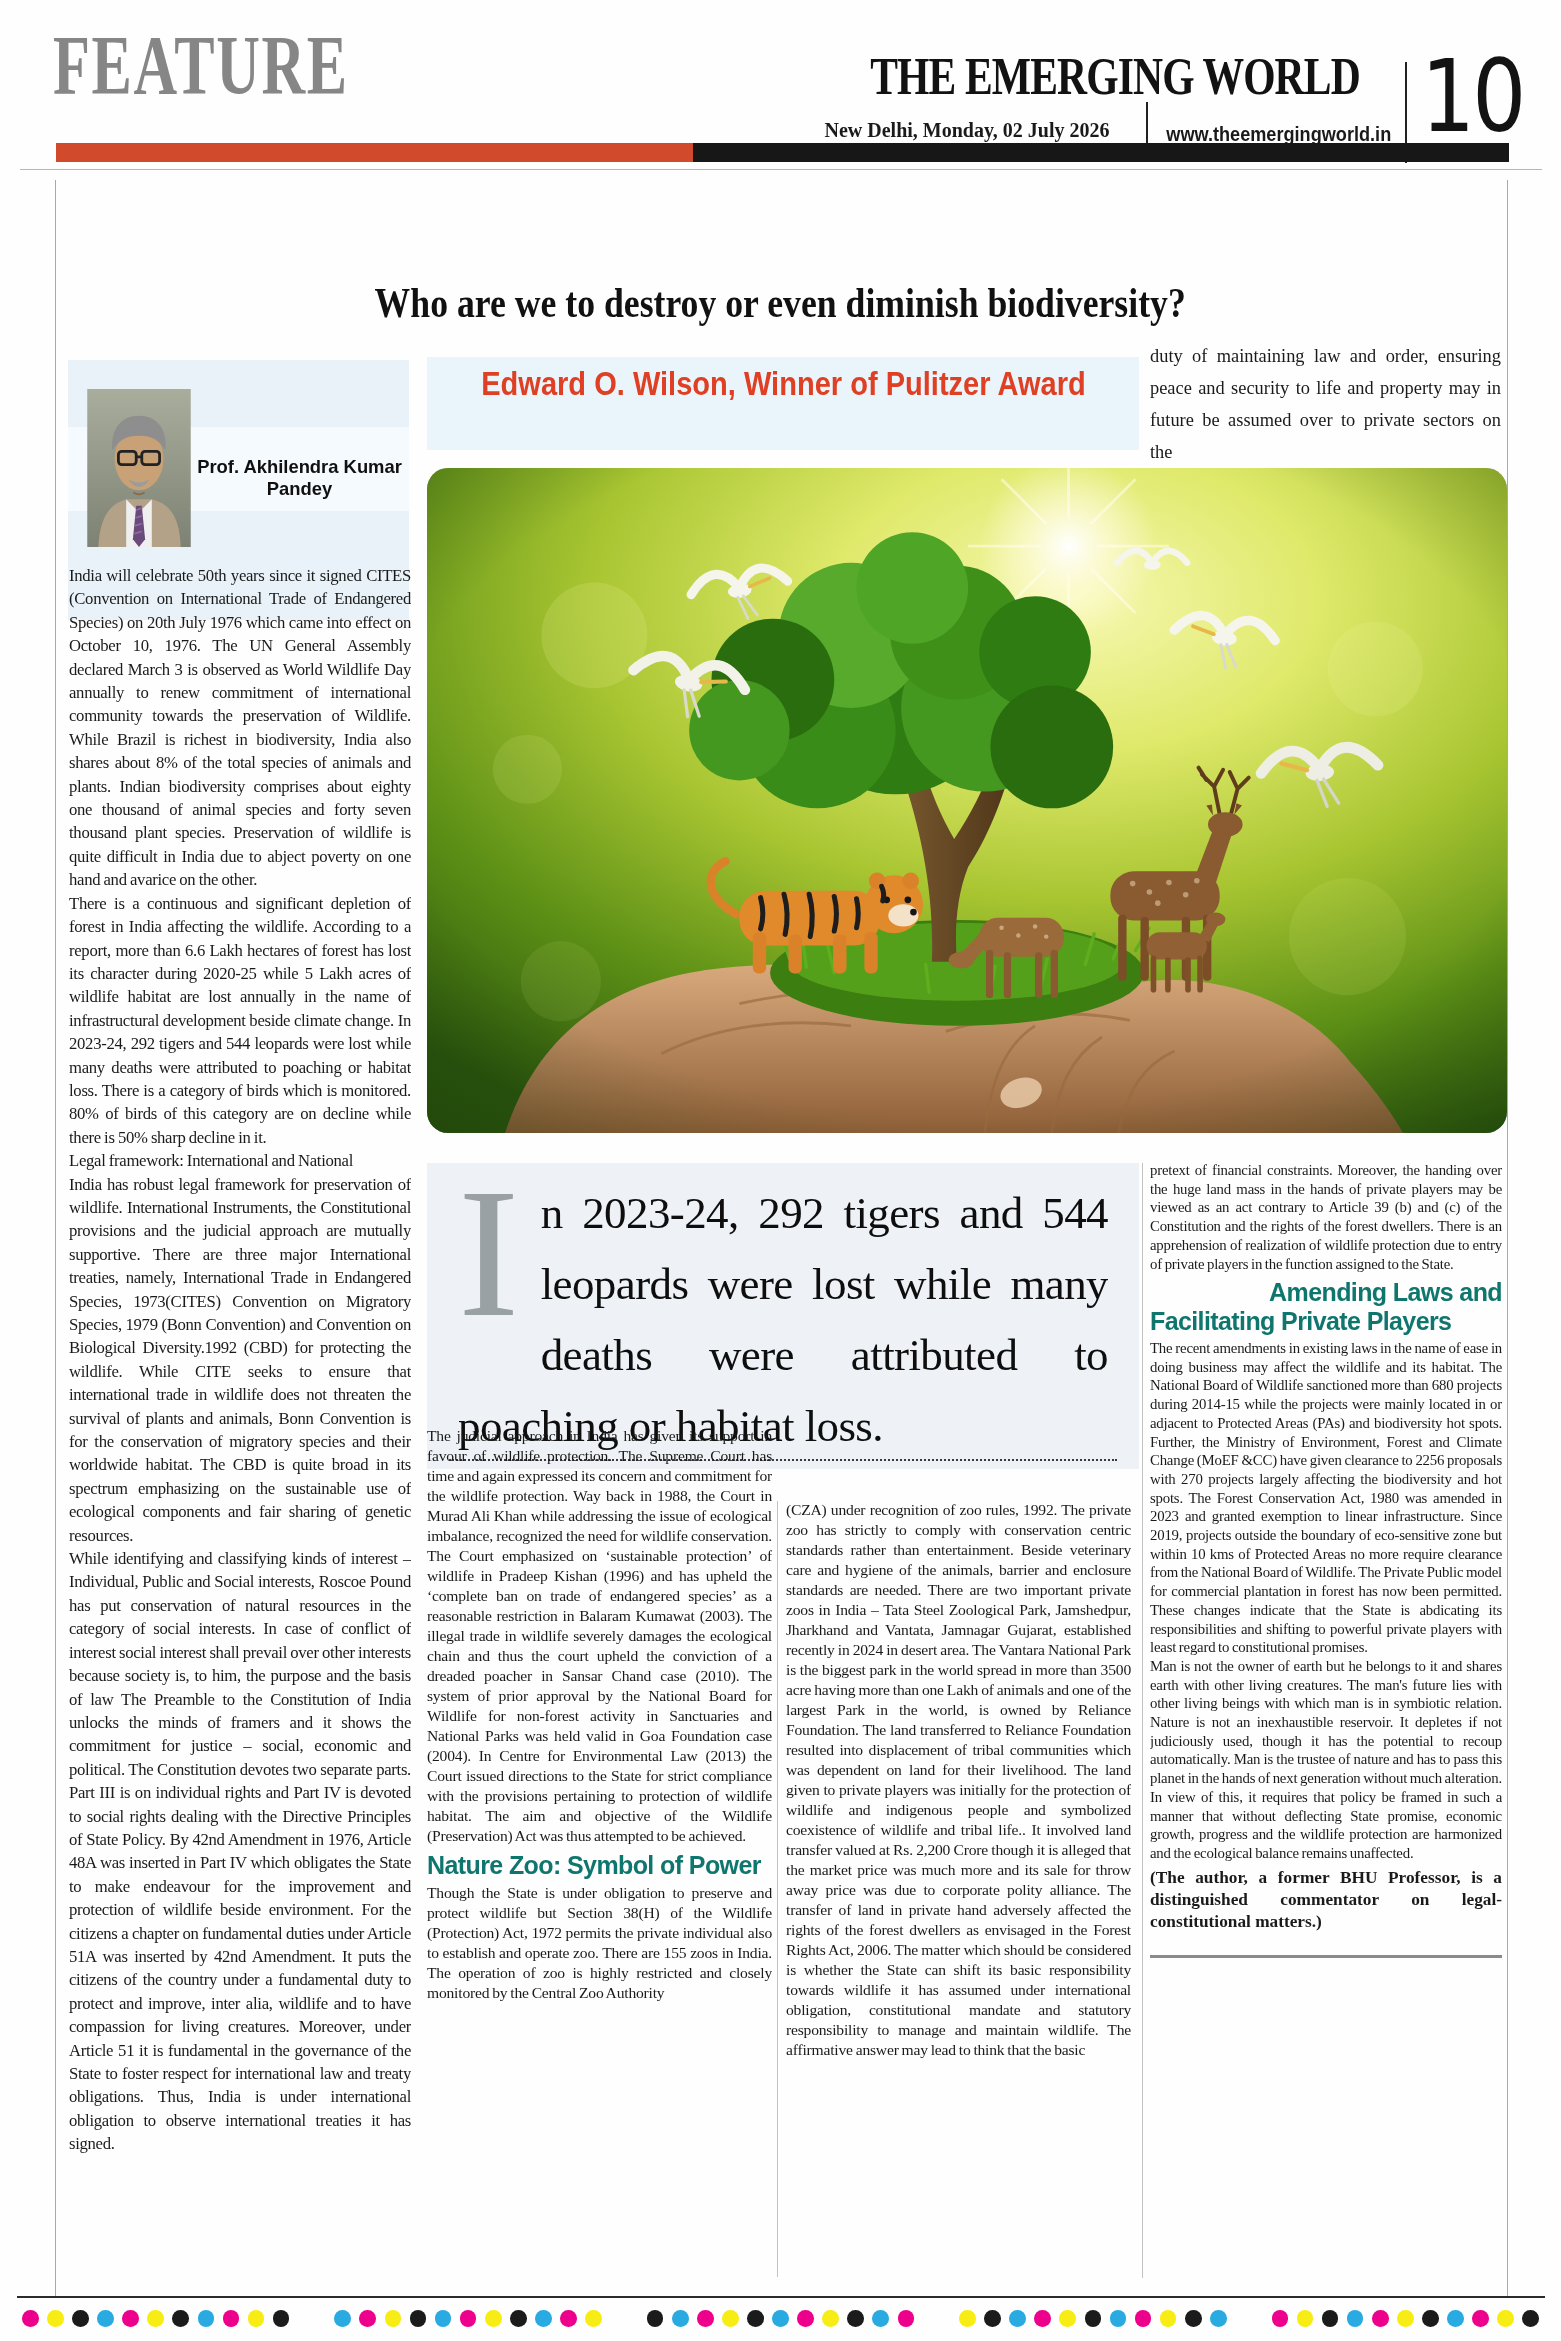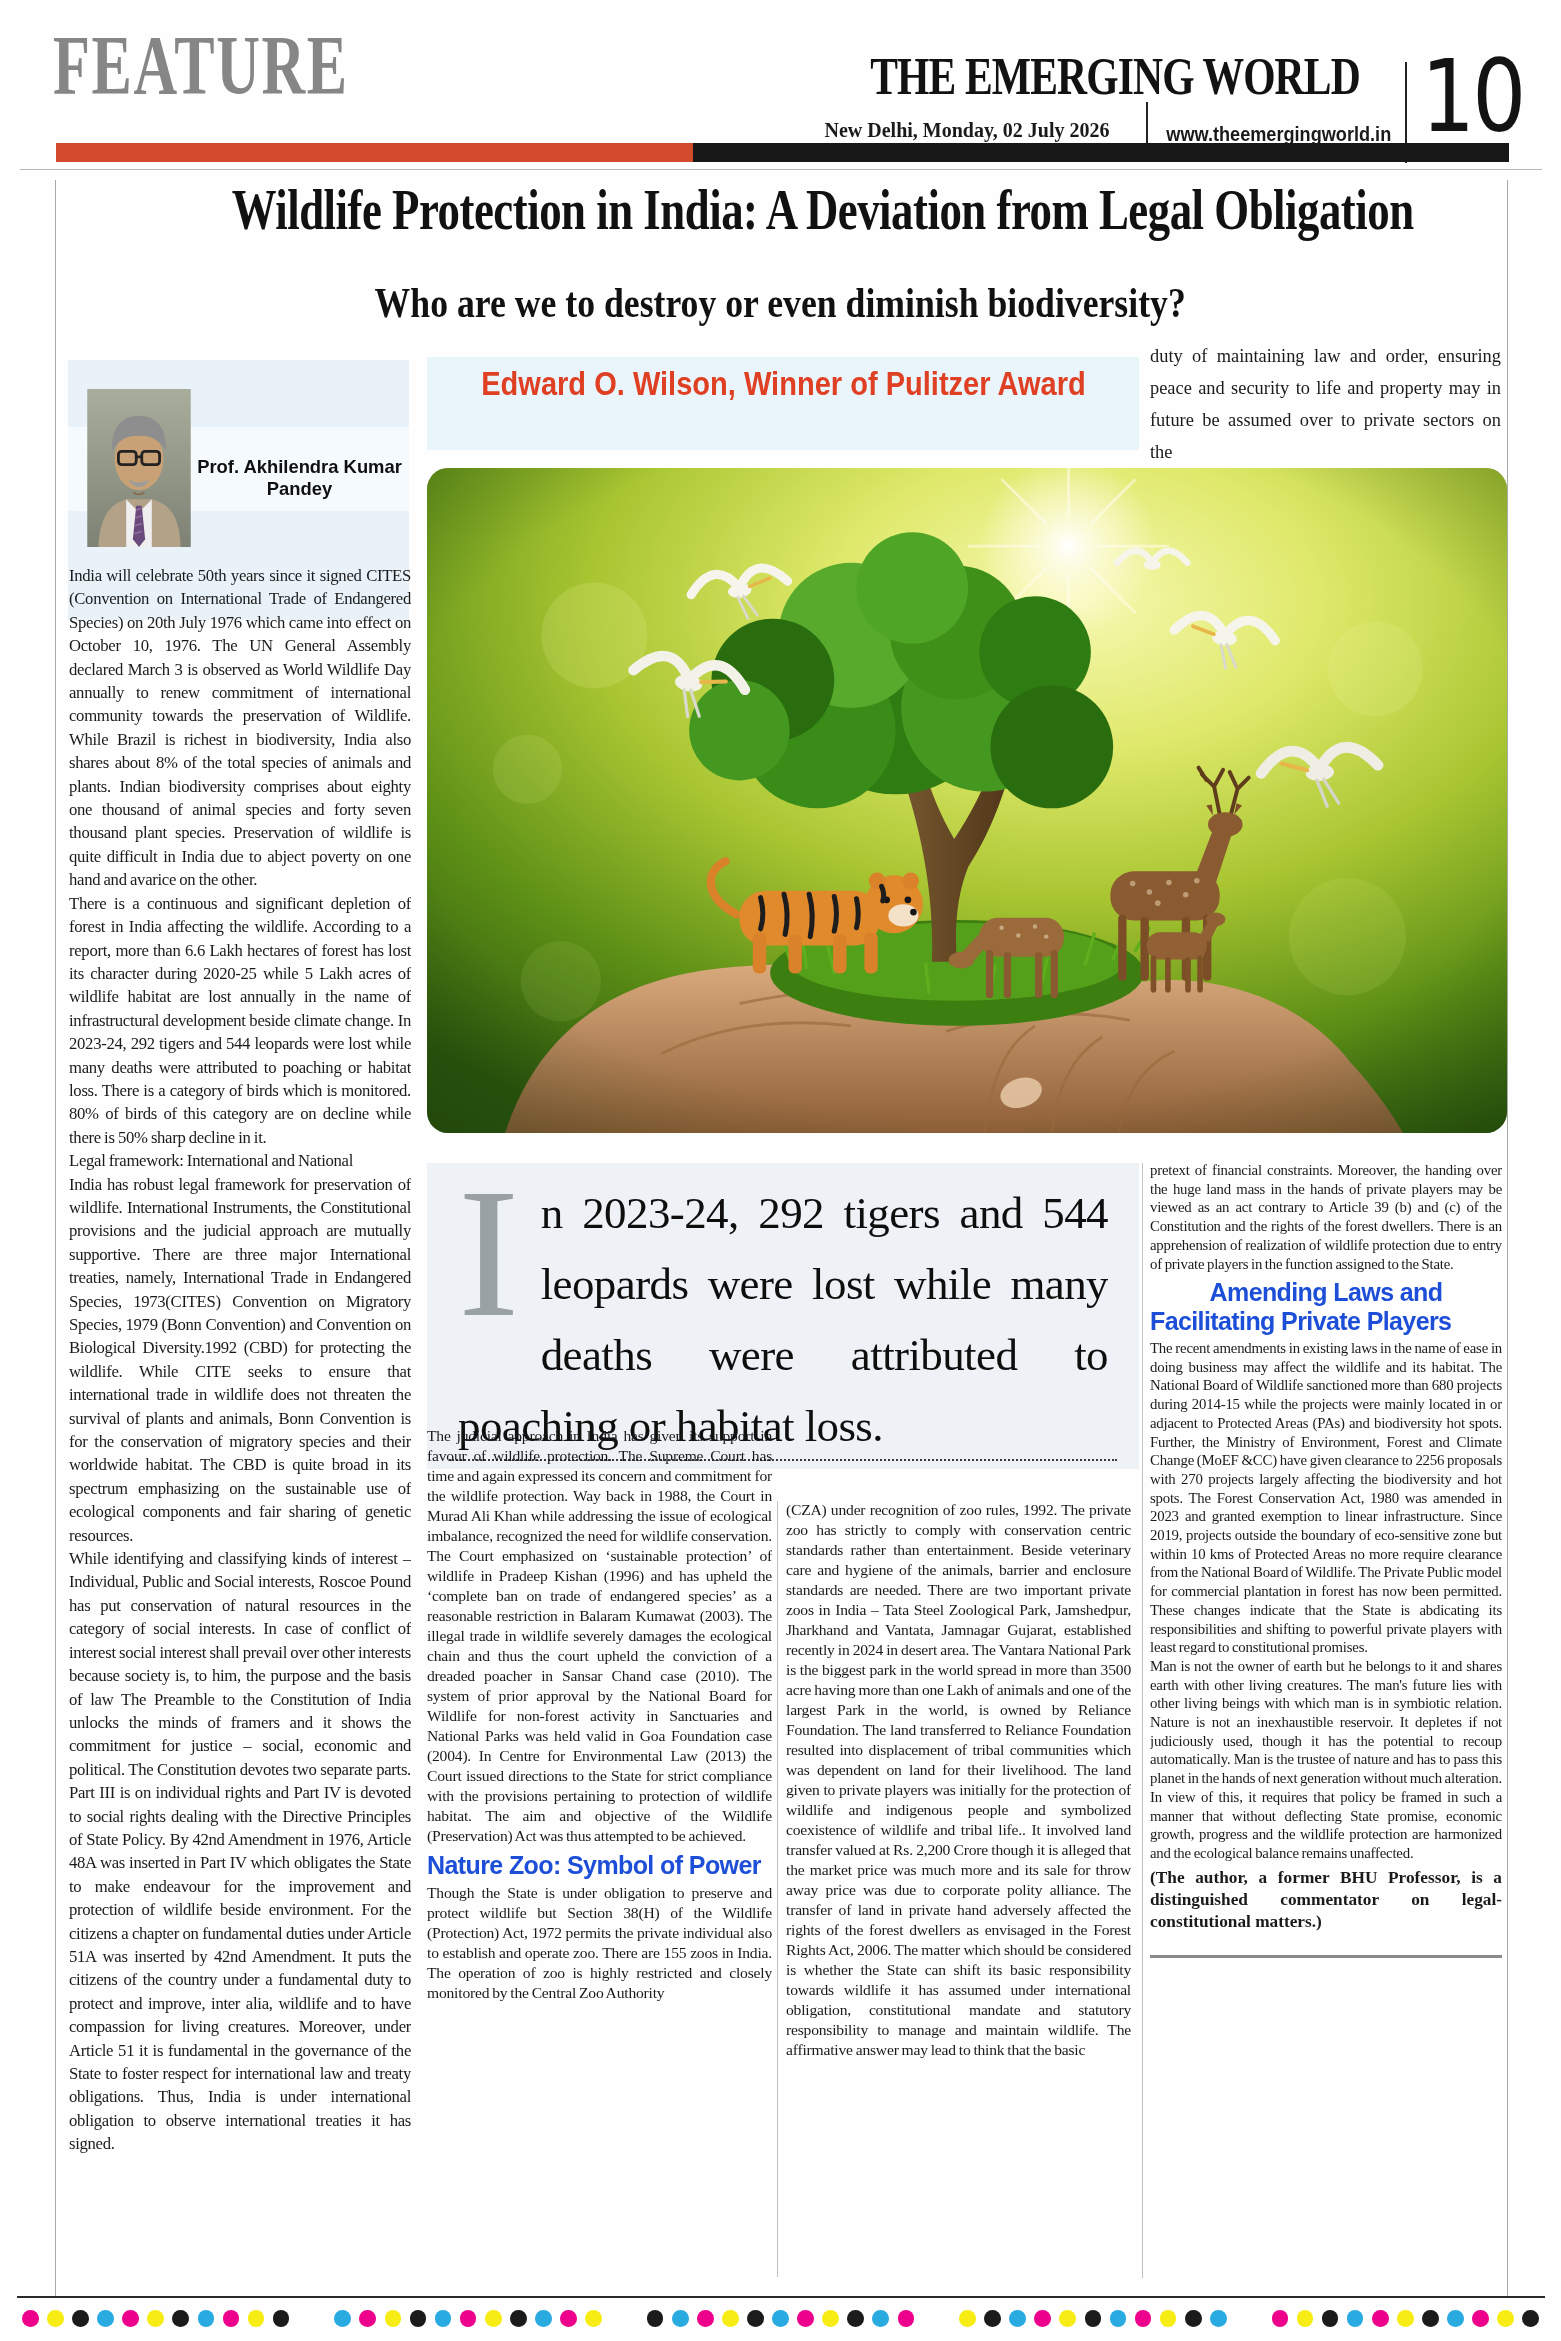--- a/index.html
+++ b/index.html
@@ -108,9 +108,6 @@
   <div class="abs colRule" style="left:777px;top:1501px;height:776px;"></div>
   <div class="abs colRule" style="left:1142px;top:1163px;height:1115px;"></div>
 
-  <div class="abs" id="headline">
-    <span class="nowrap serifB">Wildlife Protection in India: A Deviation from Legal Obligation</span>
-  </div>
   <div class="abs" id="subheadline">
     <span class="nowrap serifB">Who are we to destroy or even diminish biodiversity?</span>
   </div>

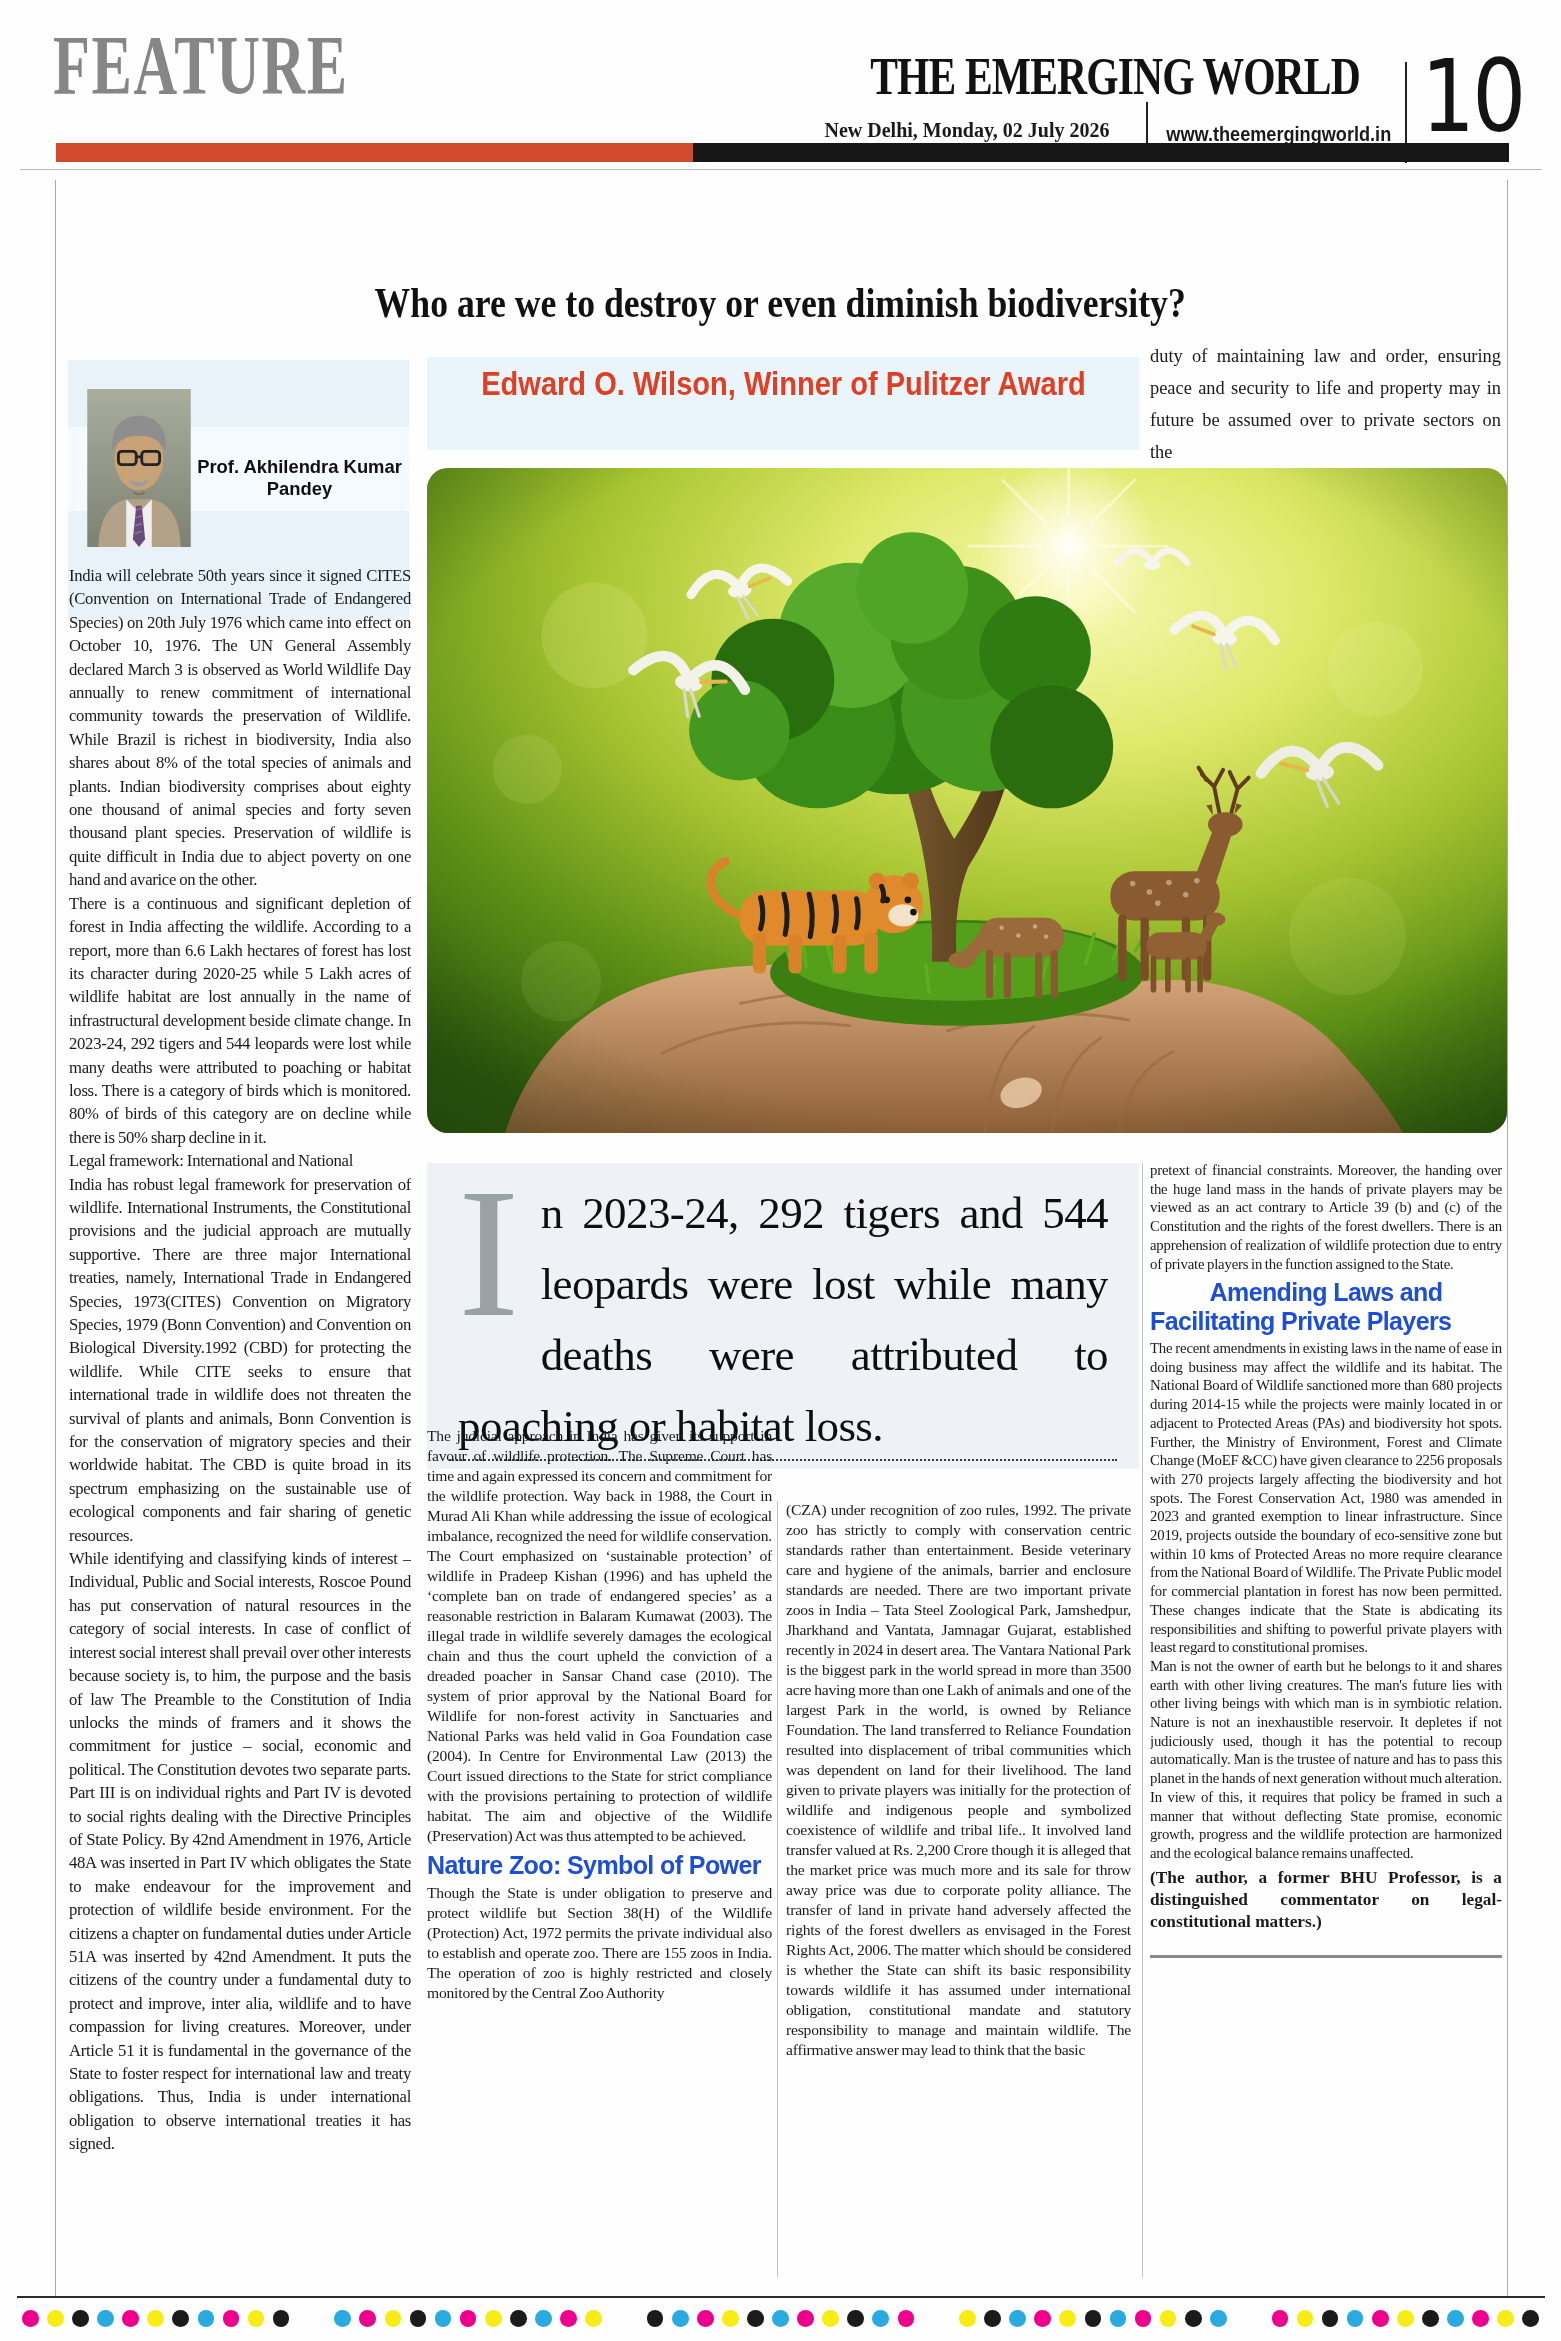--- a/index.html
+++ b/index.html
@@ -71,7 +71,7 @@
   #colRight{left:1150px;top:1161px;width:352px;height:1112px;}
   #colRight p{font-size:14.8px;line-height:18.7px;}
   .subhead-sans{font-family:"Liberation Sans",sans-serif;font-weight:700;font-size:25px;
-    line-height:29px;text-align:center;letter-spacing:-0.6px;color:#1d4ed8;margin:4.5px 0 3.3px 0;}
+    line-height:29px;text-align:right;letter-spacing:-0.6px;color:#0f766e;margin:4.5px 0 3.3px 0;}
   #authorCredit{font-family:"Liberation Serif",serif;font-weight:700;font-size:17.3px;line-height:22px;
     text-align:justify;margin-top:4.5px;padding-bottom:22px;border-bottom:3.3px solid #8a8a8a;}
   

